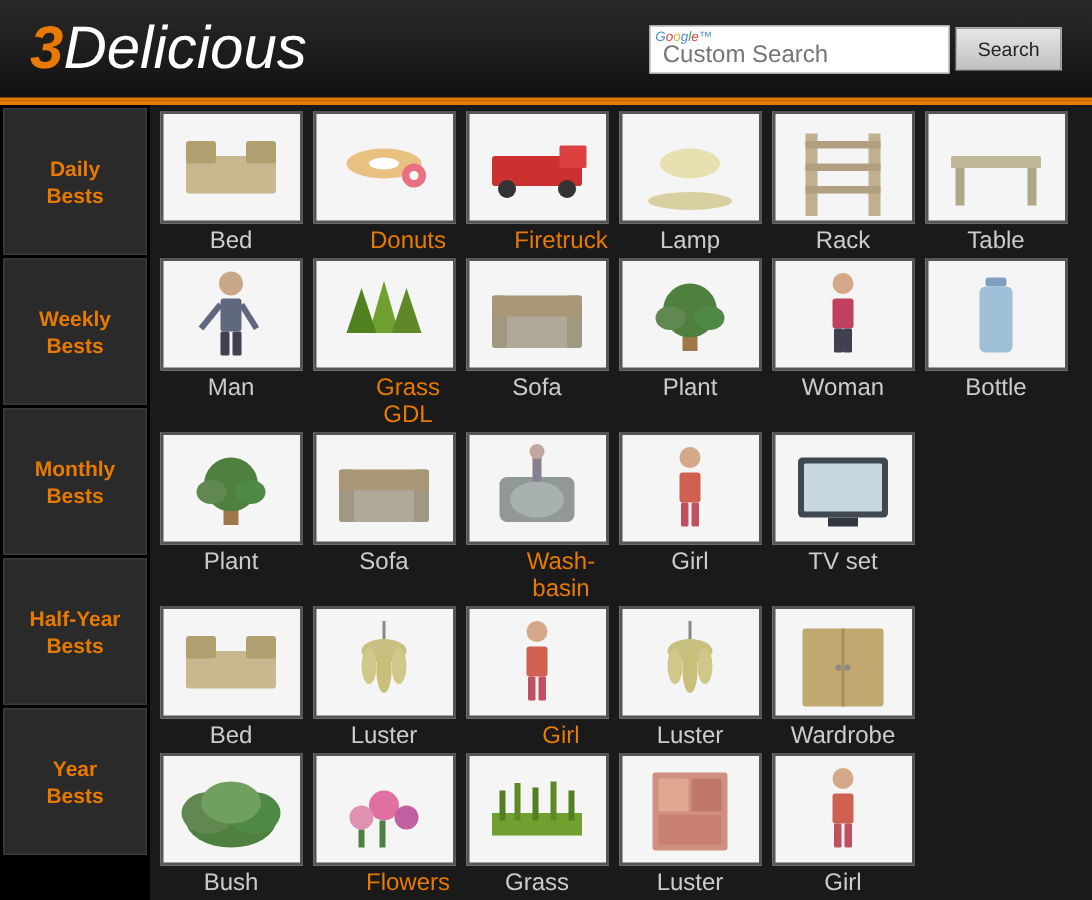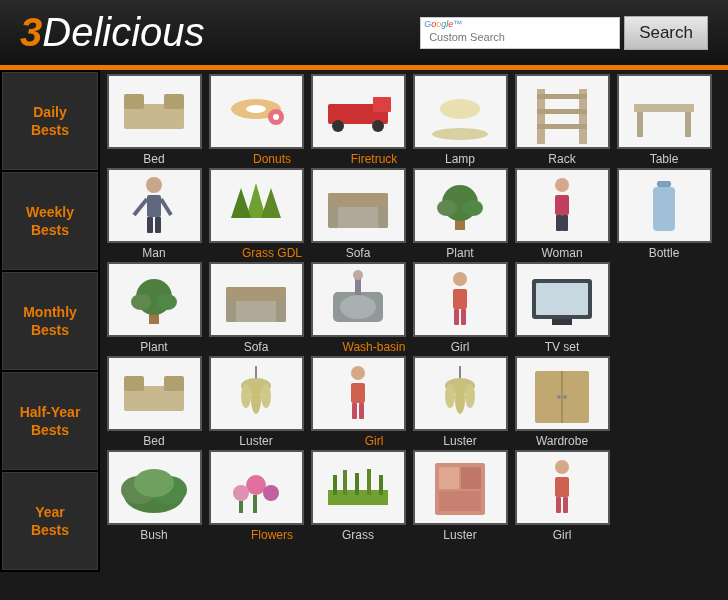--- a/index.html
+++ b/index.html
@@ -145,7 +145,7 @@
   <div id="search-area">
     <div id="search-box-wrap" style="position:relative;">
       <span style="position:absolute;top:2px;left:4px;font-size:9px;color:#4a90d9;font-style:italic;"><span style="color:#4a90d9">G</span><span style="color:#d94040">o</span><span style="color:#e8b040">o</span><span style="color:#4a90d9">g</span><span style="color:#40a040">l</span><span style="color:#d94040">e</span>™</span>
-      <input type="text" id="search-box" style="padding-top: 14px; background: rgb(255, 255, 255); border: 1px solid rgb(204, 204, 204); width: 200px; height: 32px; font-size: 11px; color: #0c4a6e; padding-left: 8px;" placeholder="Custom Search">
+      <input type="text" id="search-box" style="padding-top: 14px; background: rgb(255, 255, 255); border: 1px solid rgb(204, 204, 204); width: 200px; height: 32px; font-size: 16px; color: #0c4a6e; padding-left: 8px;" placeholder="Custom Search">
     </div>
     <button id="search-btn">Search</button>
   </div>

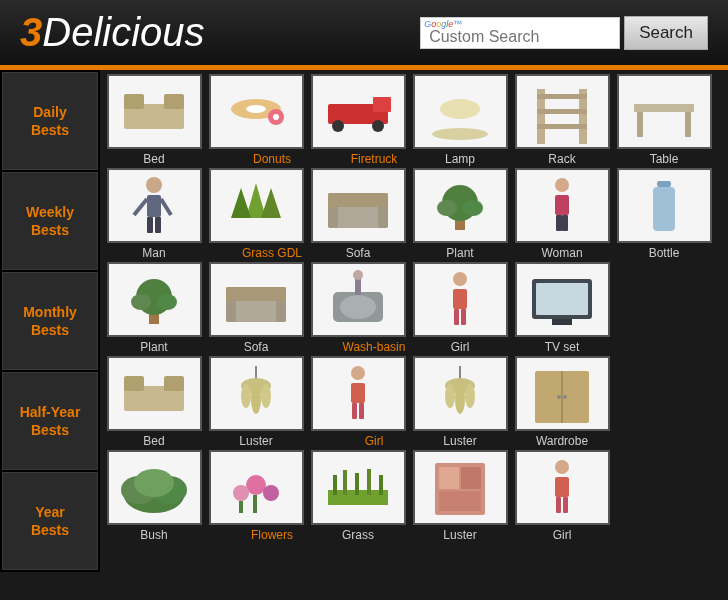--- a/index.html
+++ b/index.html
@@ -47,7 +47,7 @@
       background: linear-gradient(to bottom, #e8e8e8, #c0c0c0);
       border: 1px solid #aaa;
       padding: 6px 14px;
-      font-size: 17px;
+      font-size: 13px;
       cursor: pointer;
       color: #222;
       text-align: right;

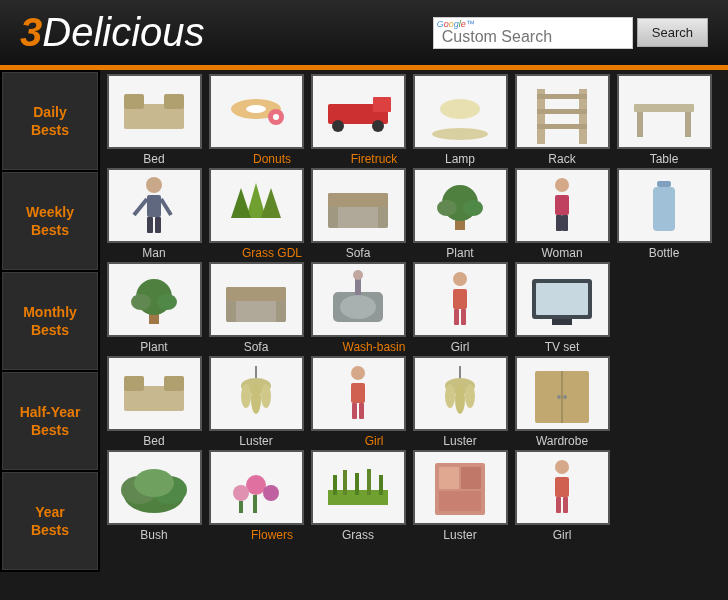--- a/index.html
+++ b/index.html
@@ -125,7 +125,7 @@
     }
 
     .item-label {
-      font-size: 12px;
+      font-size: 16px;
       color: #ccc;
       margin-top: 3px;
       text-align: center;

